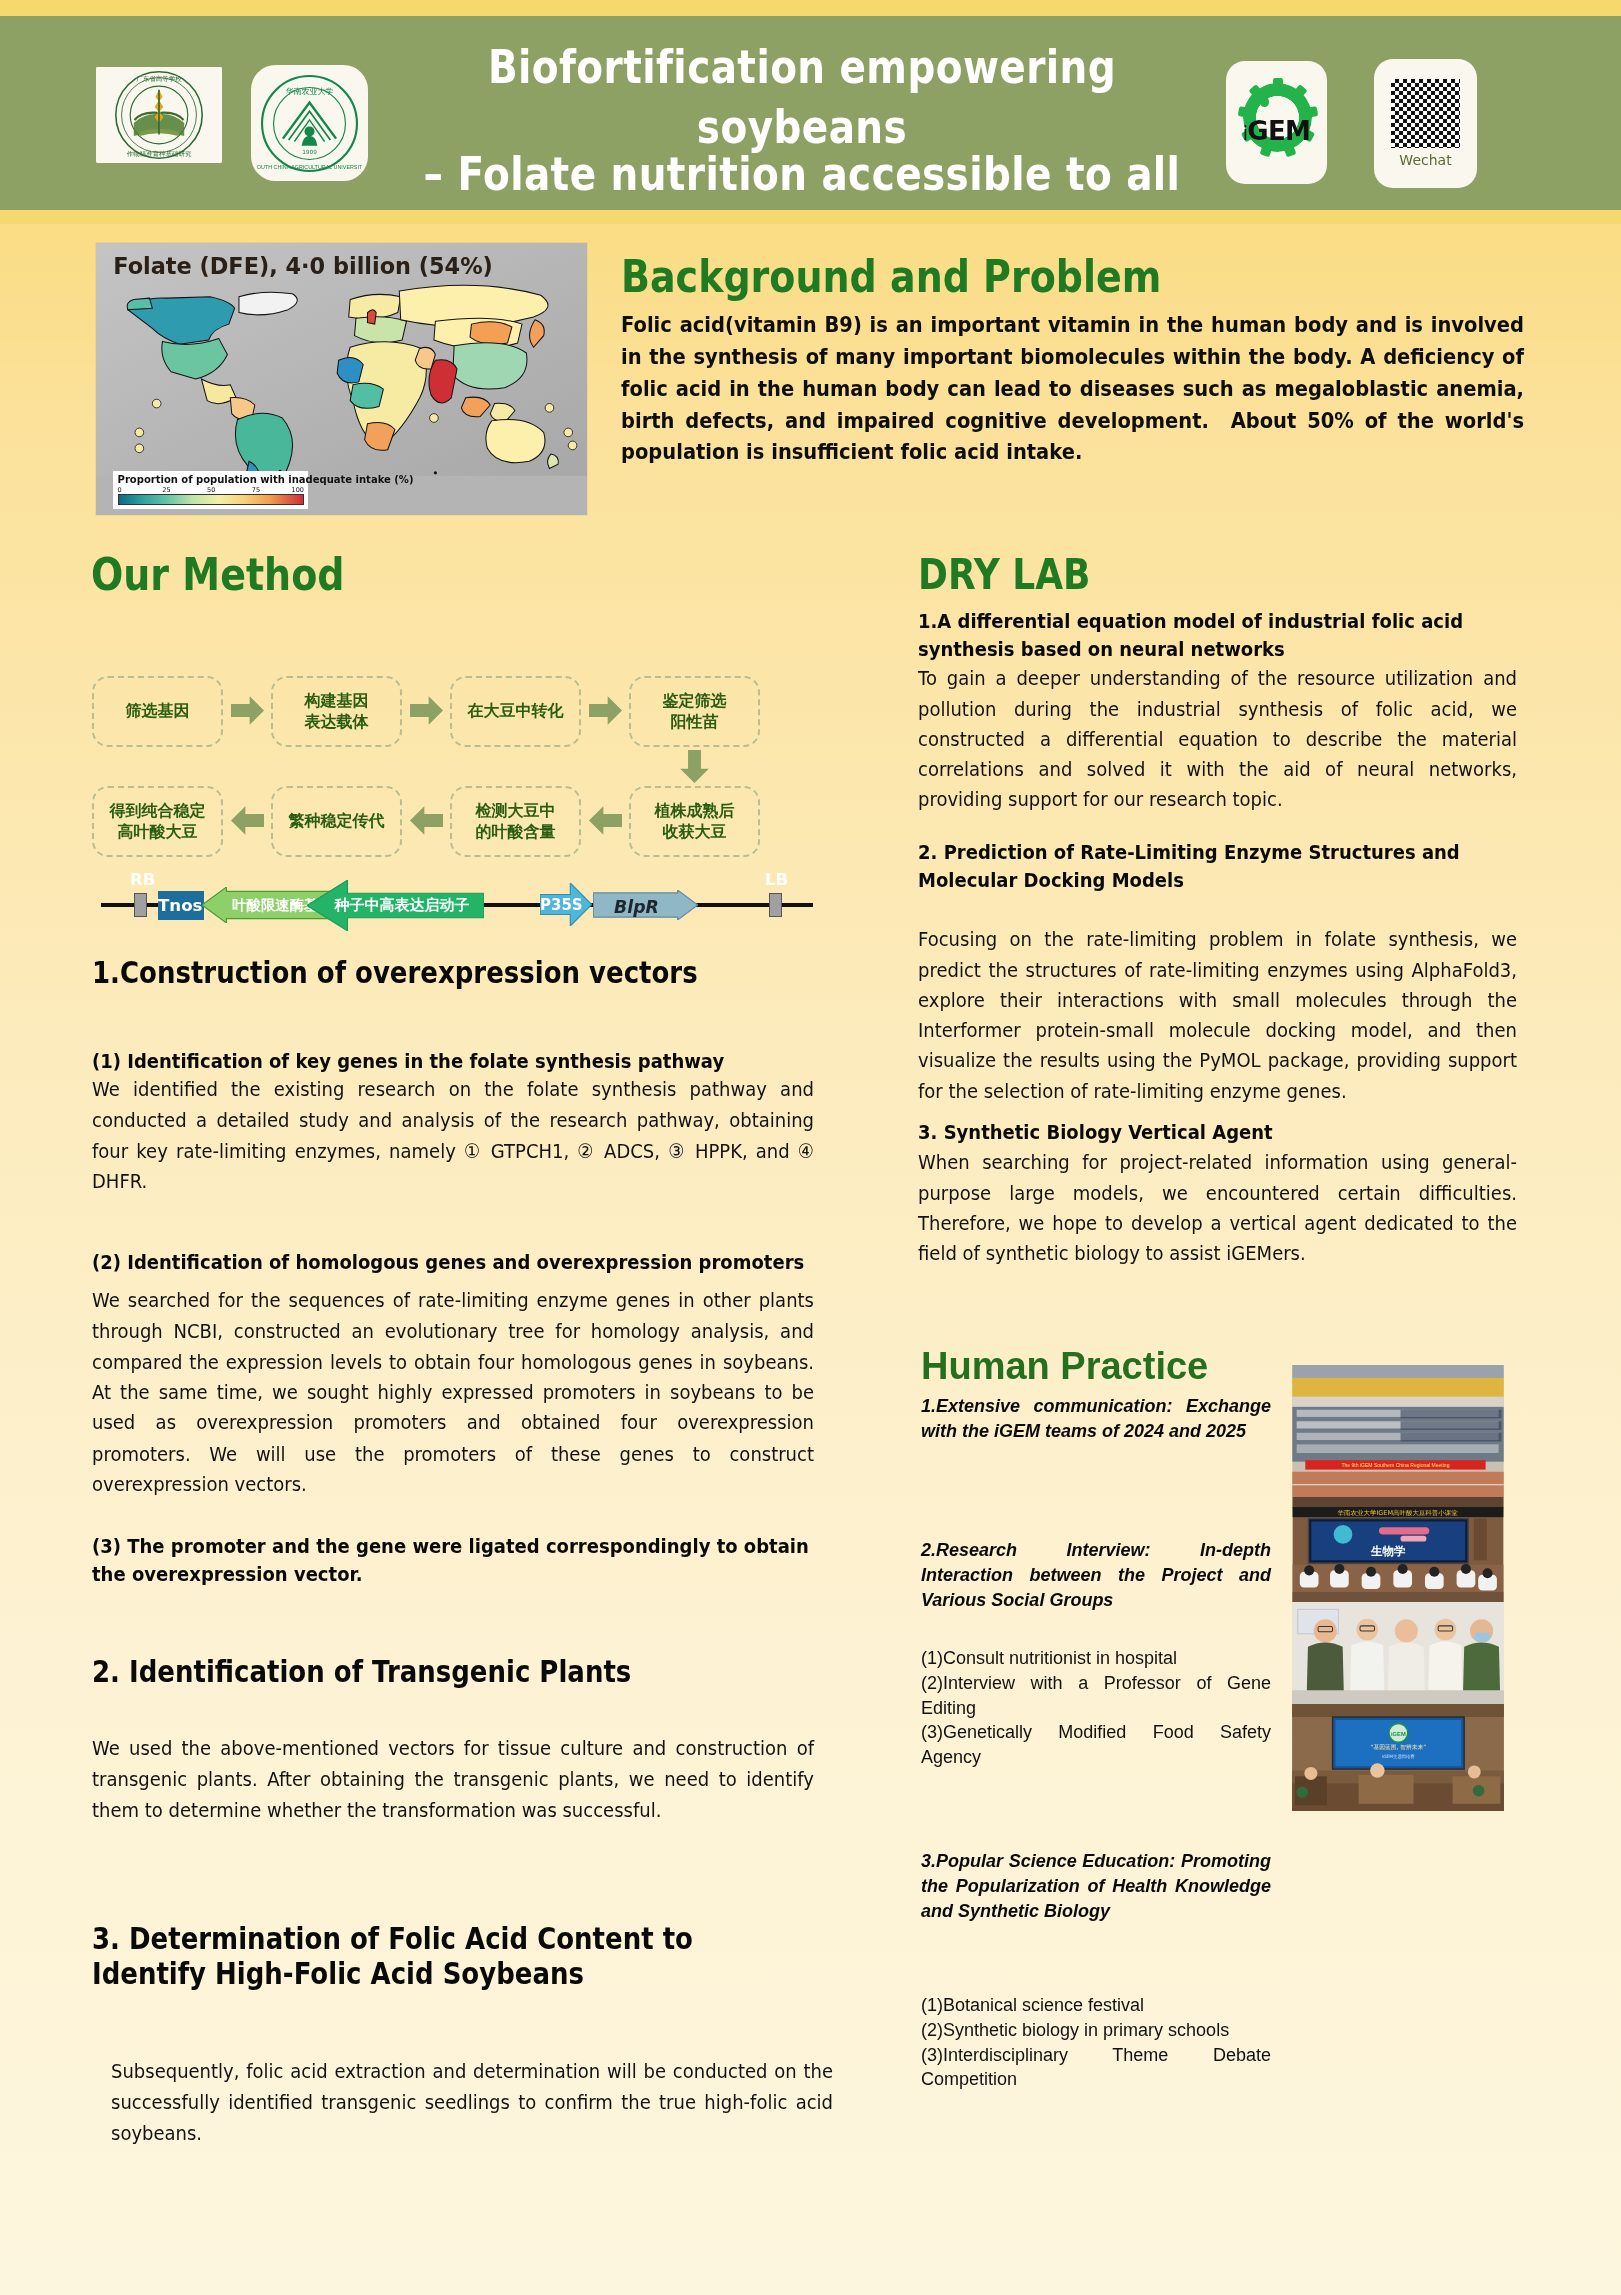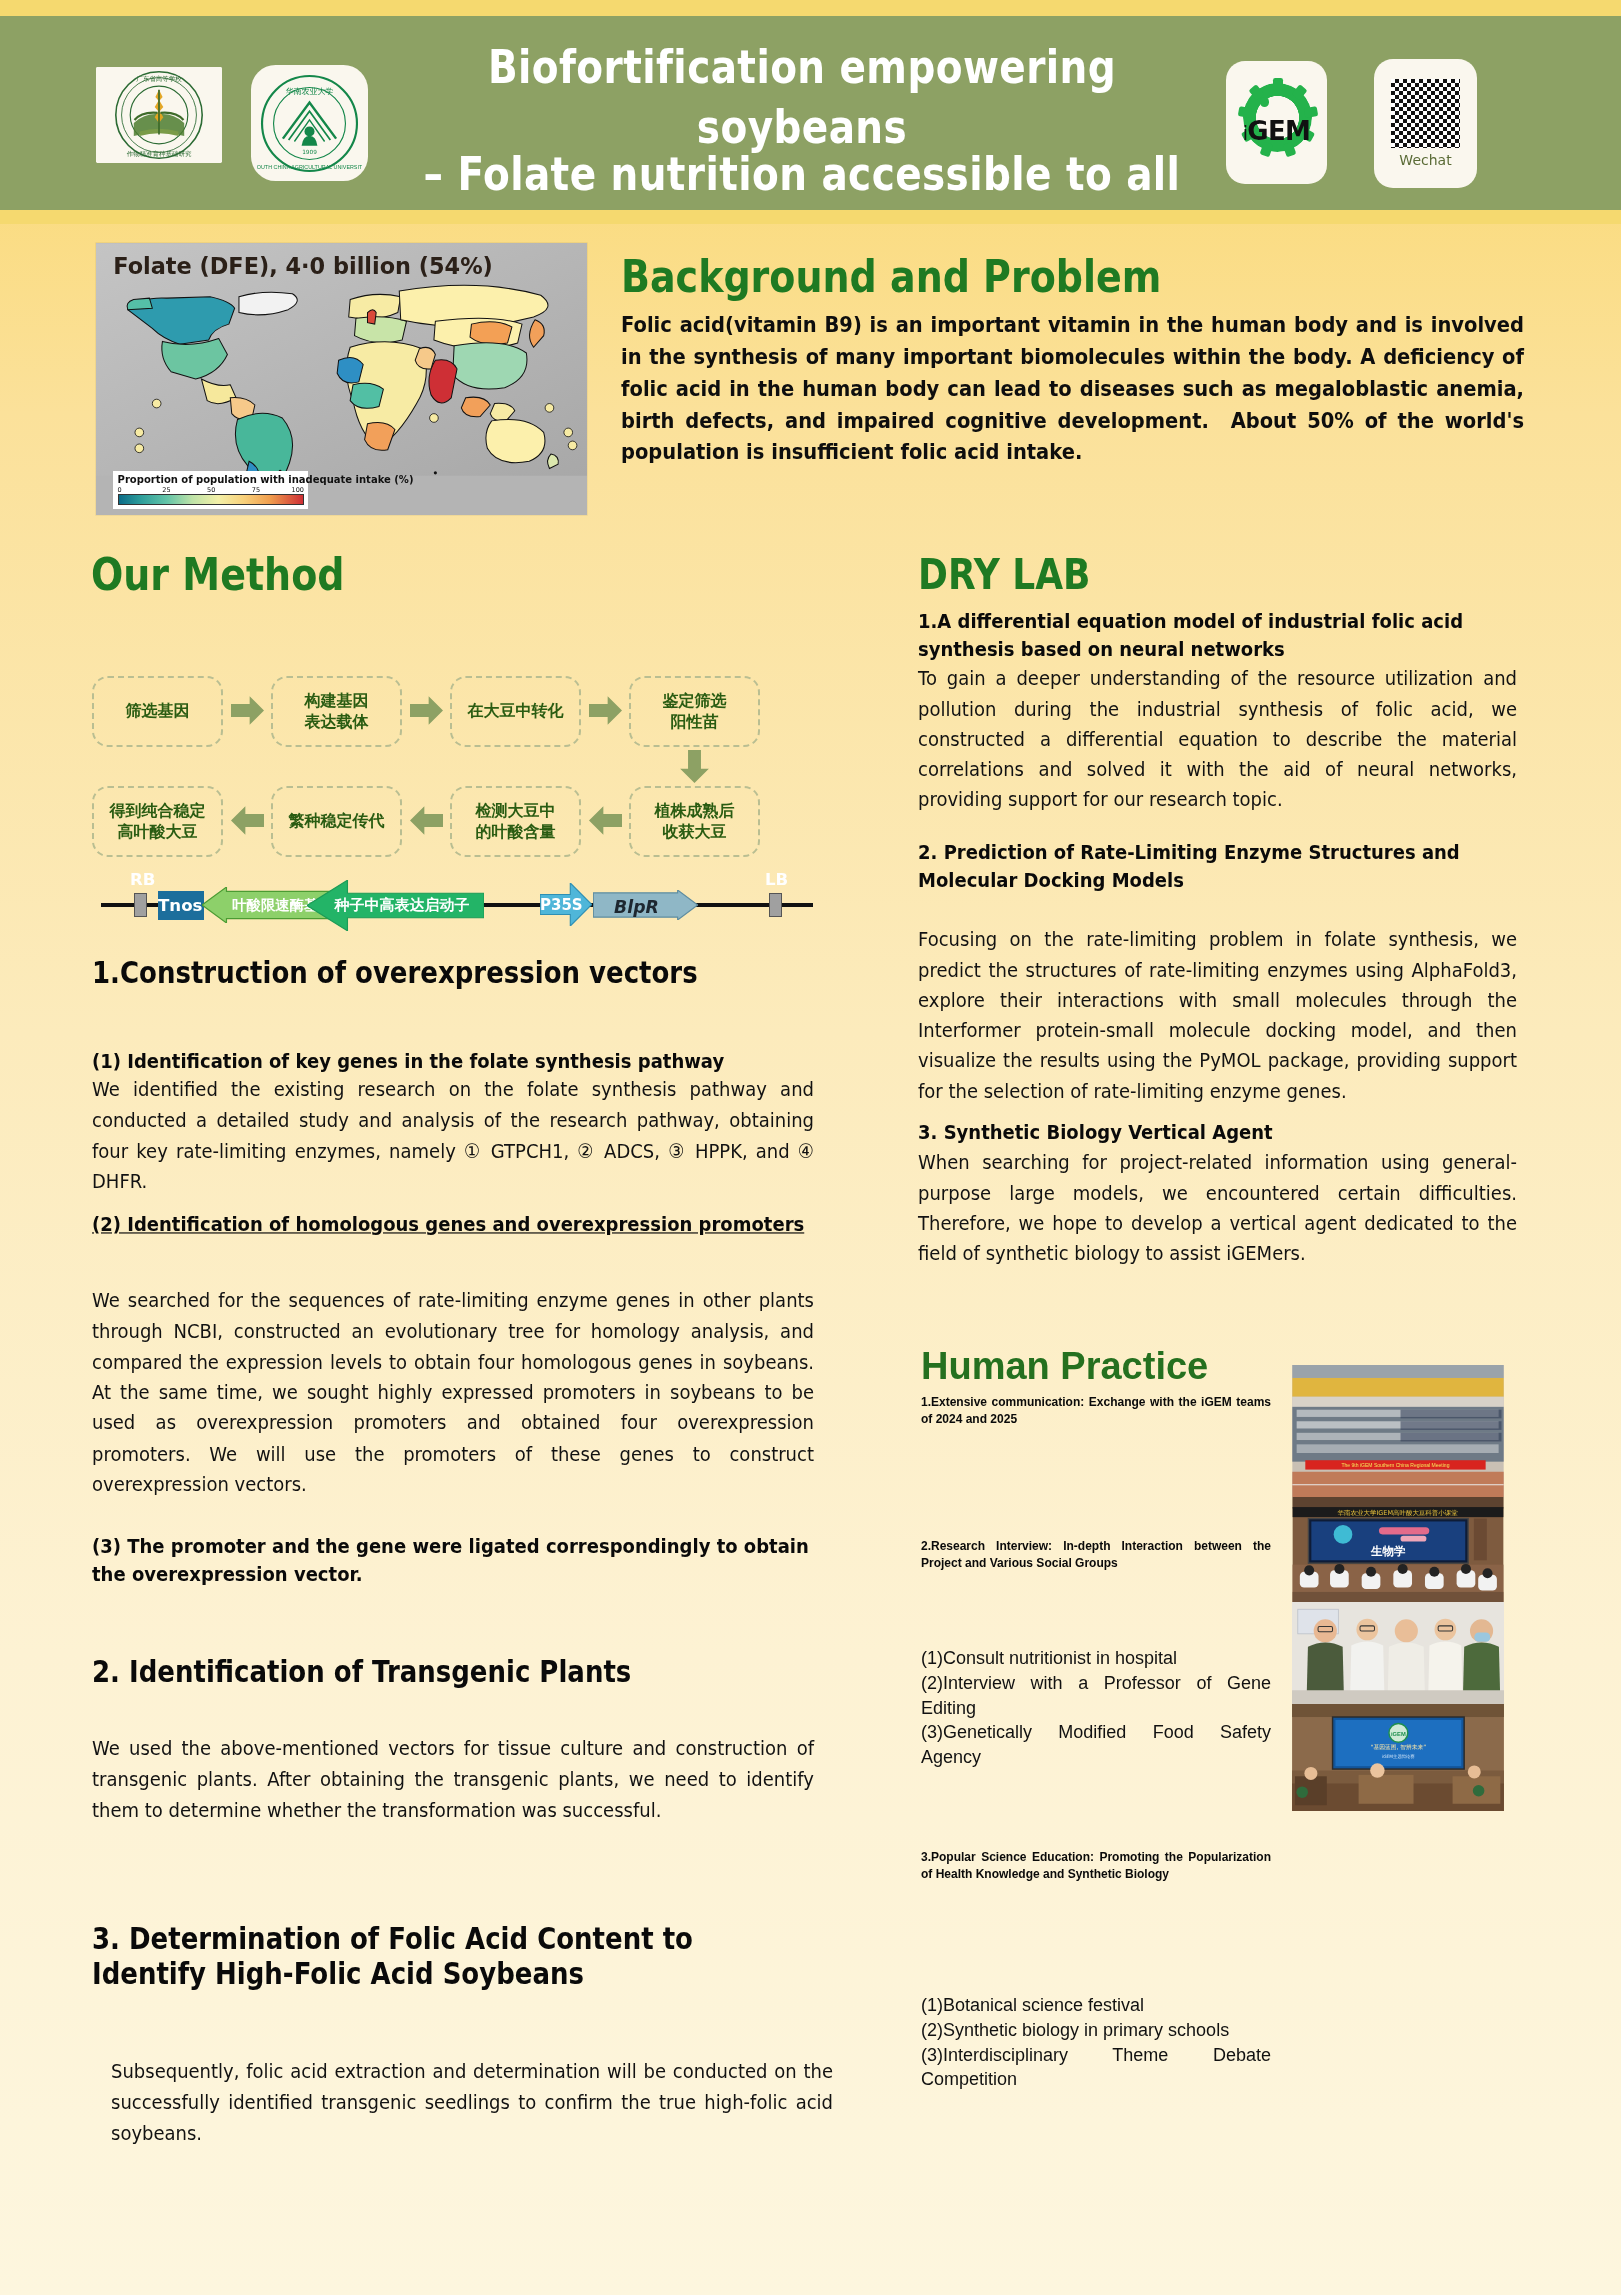--- a/index.html
+++ b/index.html
@@ -426,7 +426,7 @@
   <div class="col-l" style="top:1074px;">
     <div class="para jf" data-bind="method.s1_p1">We identified the existing research on the folate synthesis pathway and conducted a detailed study and analysis of the research pathway, obtaining four key rate-limiting enzymes, namely ① GTPCH1, ② ADCS, ③ HPPK, and ④ DHFR.</div>
   </div>
-  <div class="col-l" style="top:1210px;text-decoration:underline;">
+  <div class="col-l" style="top:1248px;">
     <div class="sub-b" data-bind="method.s1_sub2">(2) Identification of homologous genes and overexpression promoters</div>
   </div>
   <div class="col-l" style="top:1285px;">

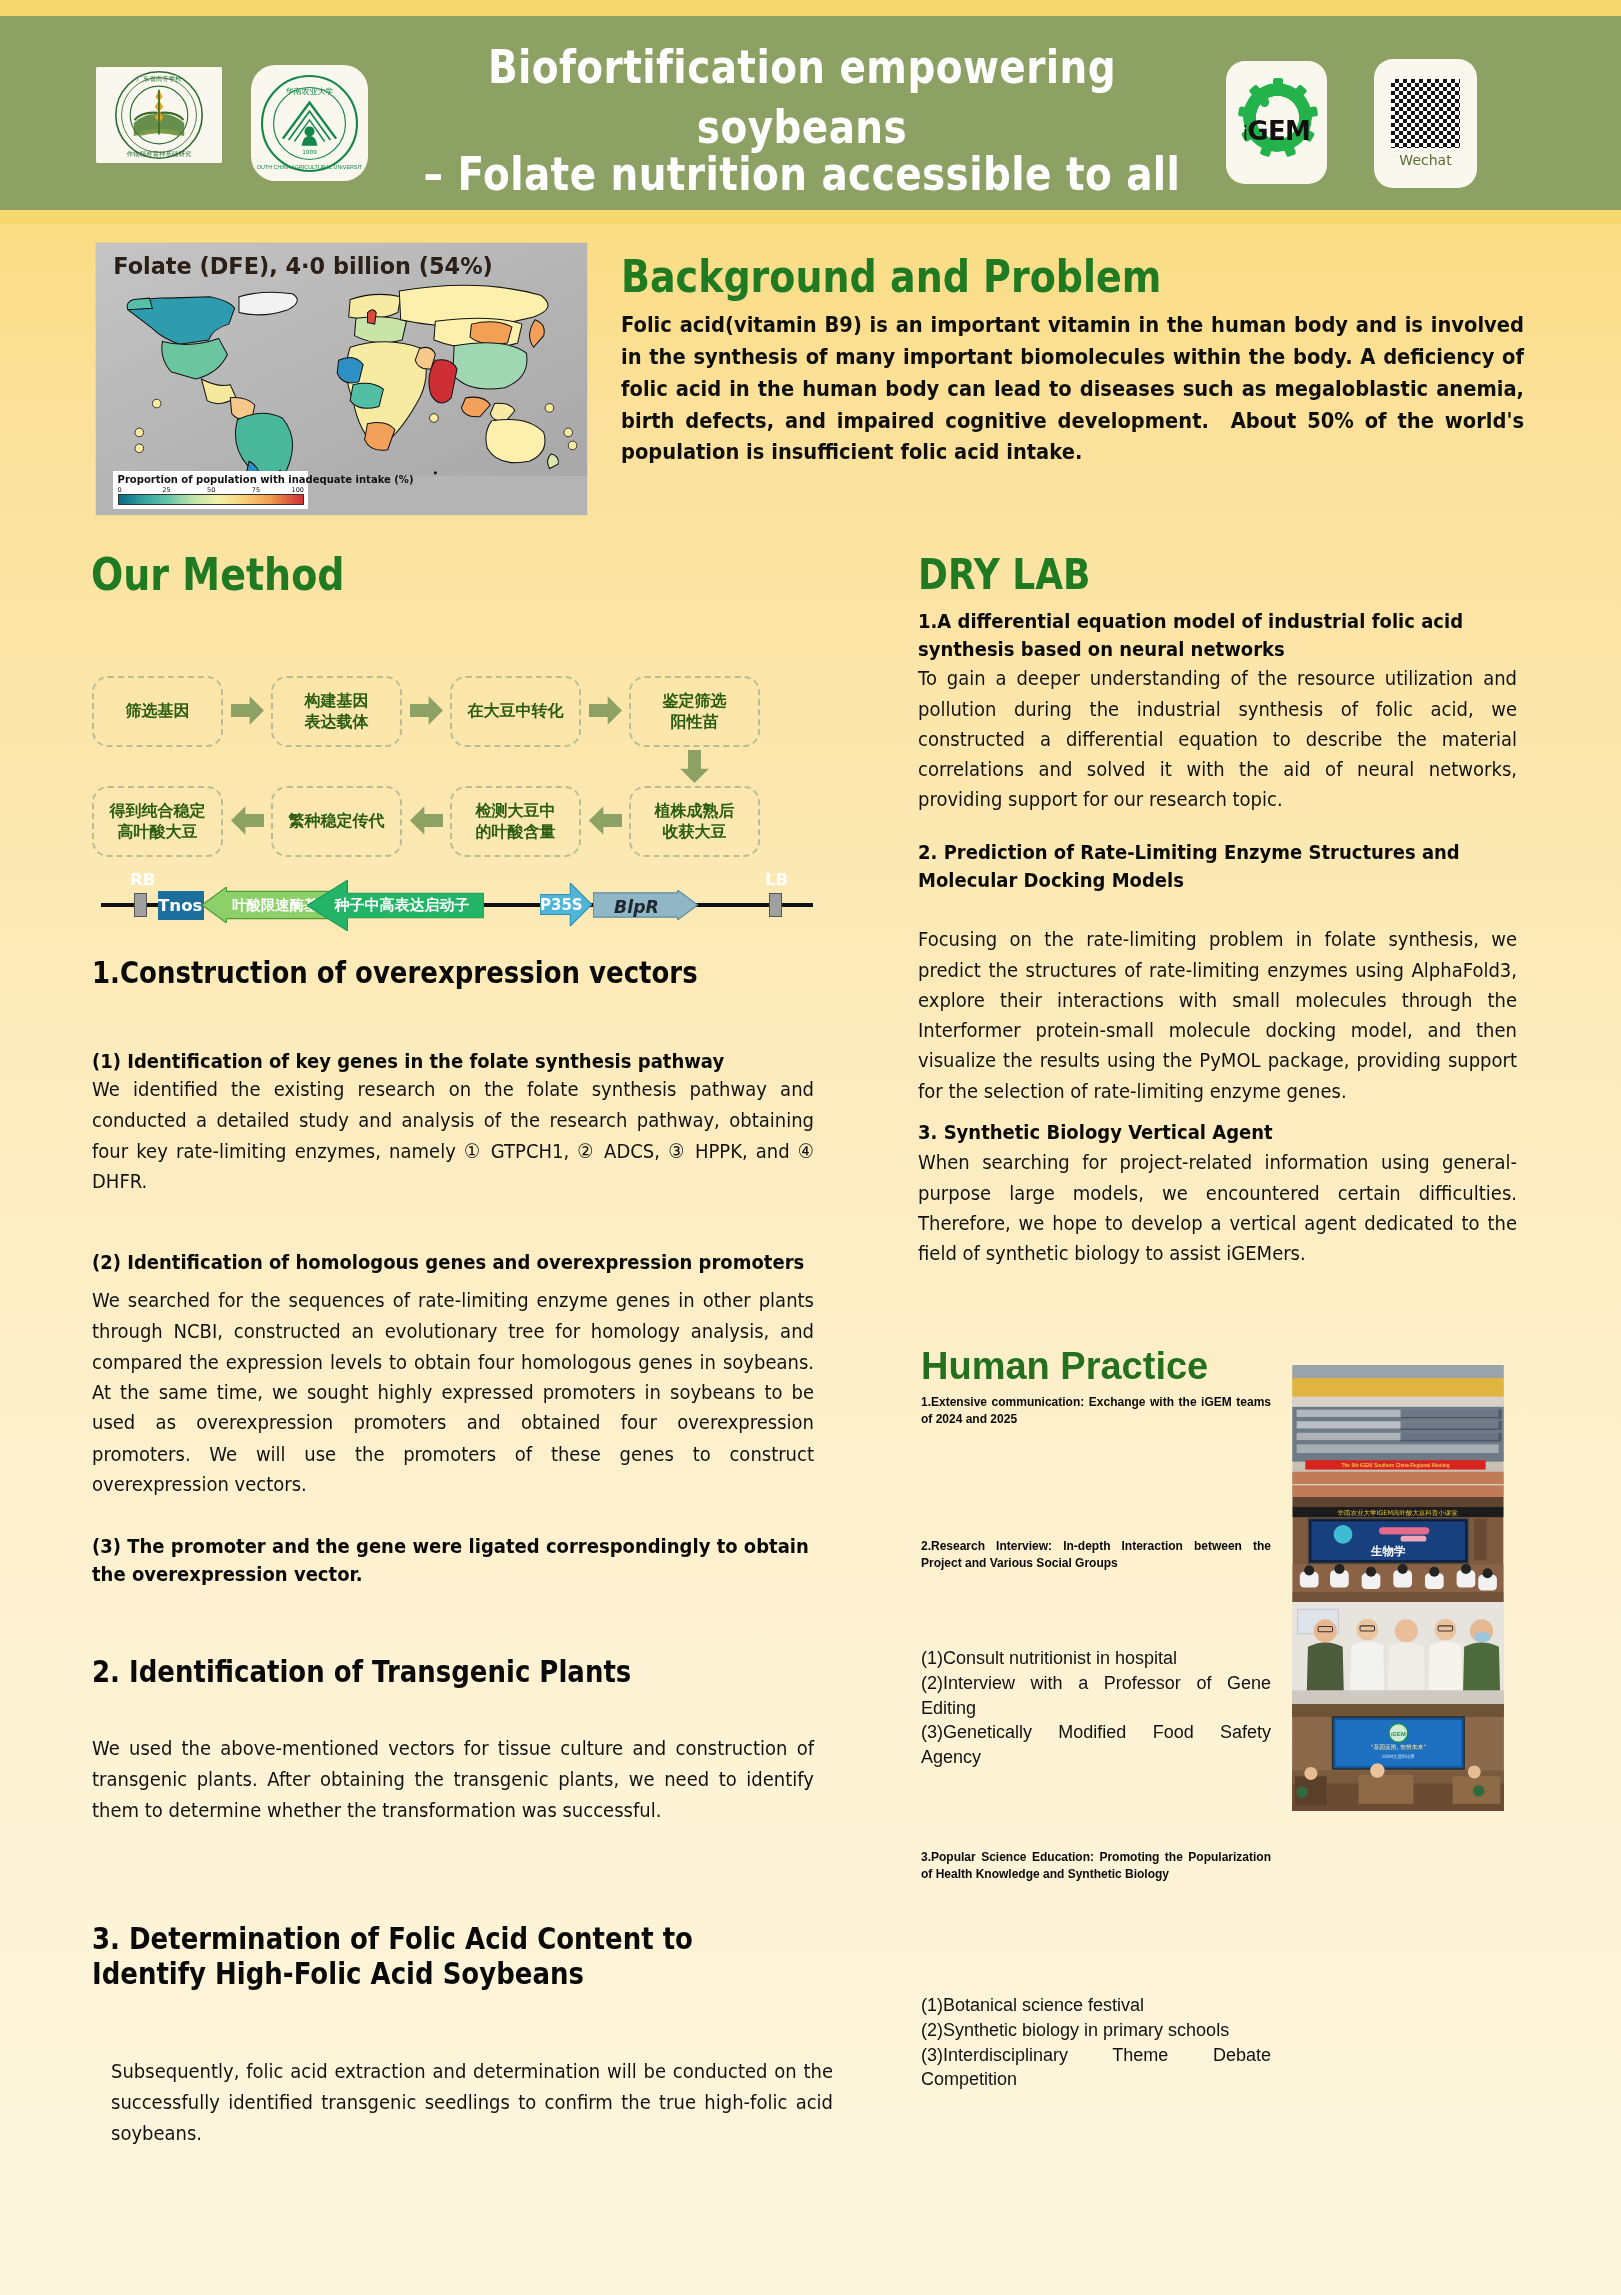--- a/index.html
+++ b/index.html
@@ -172,8 +172,8 @@
           transform: scaleY(1.12); transform-origin: left top; }
   
   .hp-col { position: absolute; left: 921px; width: 350px; font-family: "Liberation Sans", sans-serif; }
-  .hp-h { font-size: 12px; font-weight: bold; color: #0A0A0A; line-height: 1.38; text-align: justify;
-          text-align-last: left; }
+  .hp-h { font-size: 18px; font-weight: bold; color: #0A0A0A; line-height: 1.38; text-align: justify;
+          text-align-last: left; font-style: italic; }
   .hp-p { font-size: 18px; color: #111; line-height: 1.38; text-align: justify; text-align-last: left; }
   .hp-photos { position: absolute; left: 1292px; top: 1365px; width: 212px; }
   .photo { width: 212px; display: block; border: 0; }

